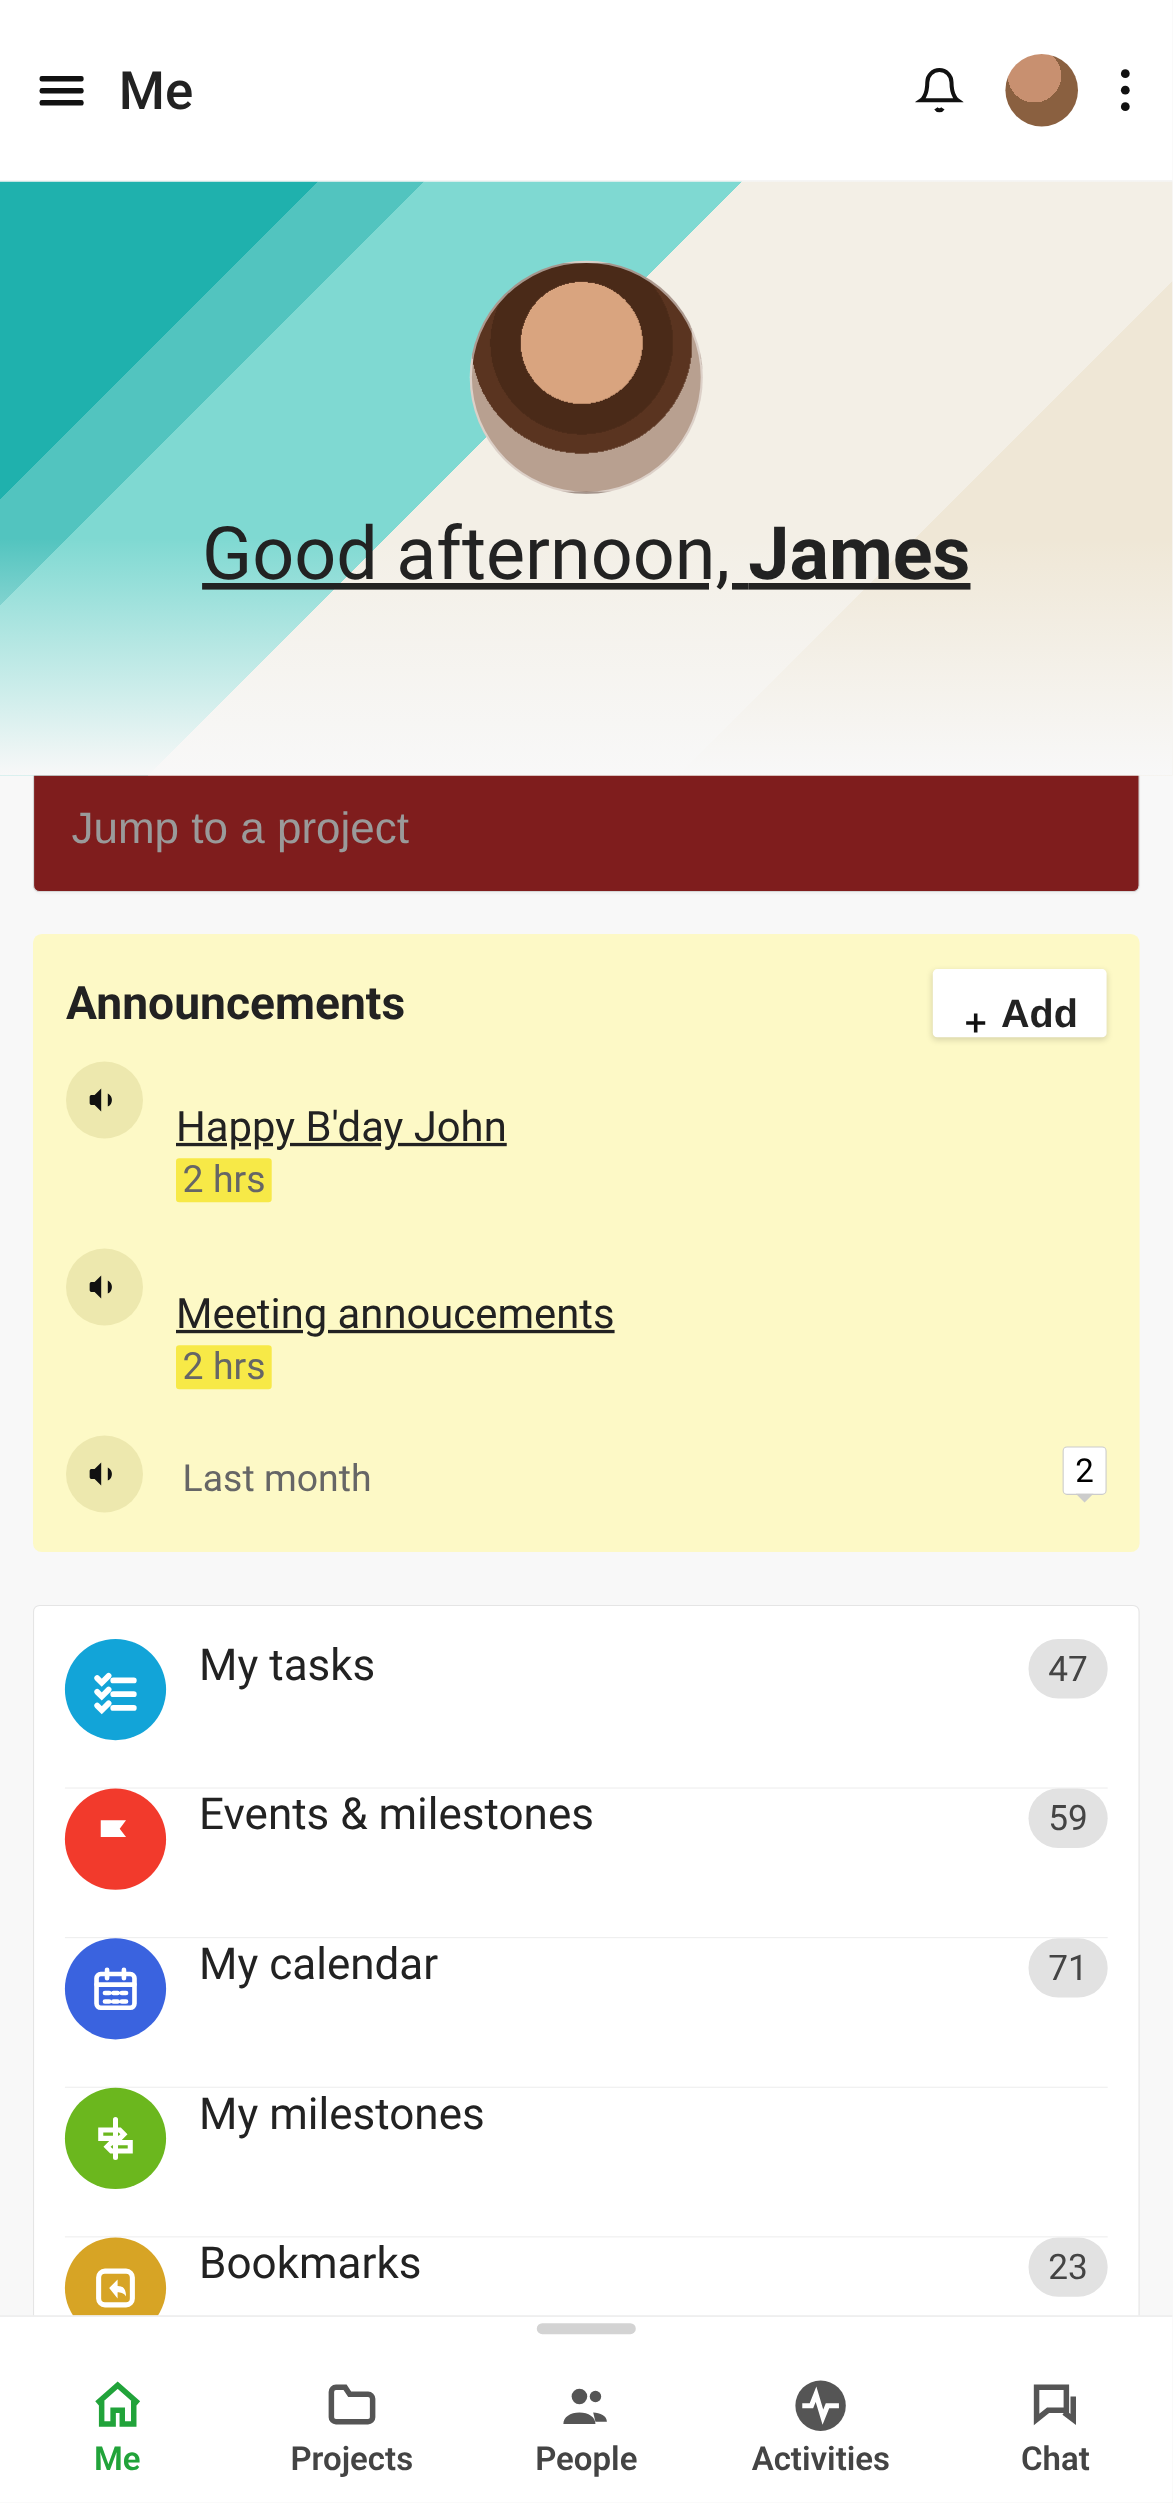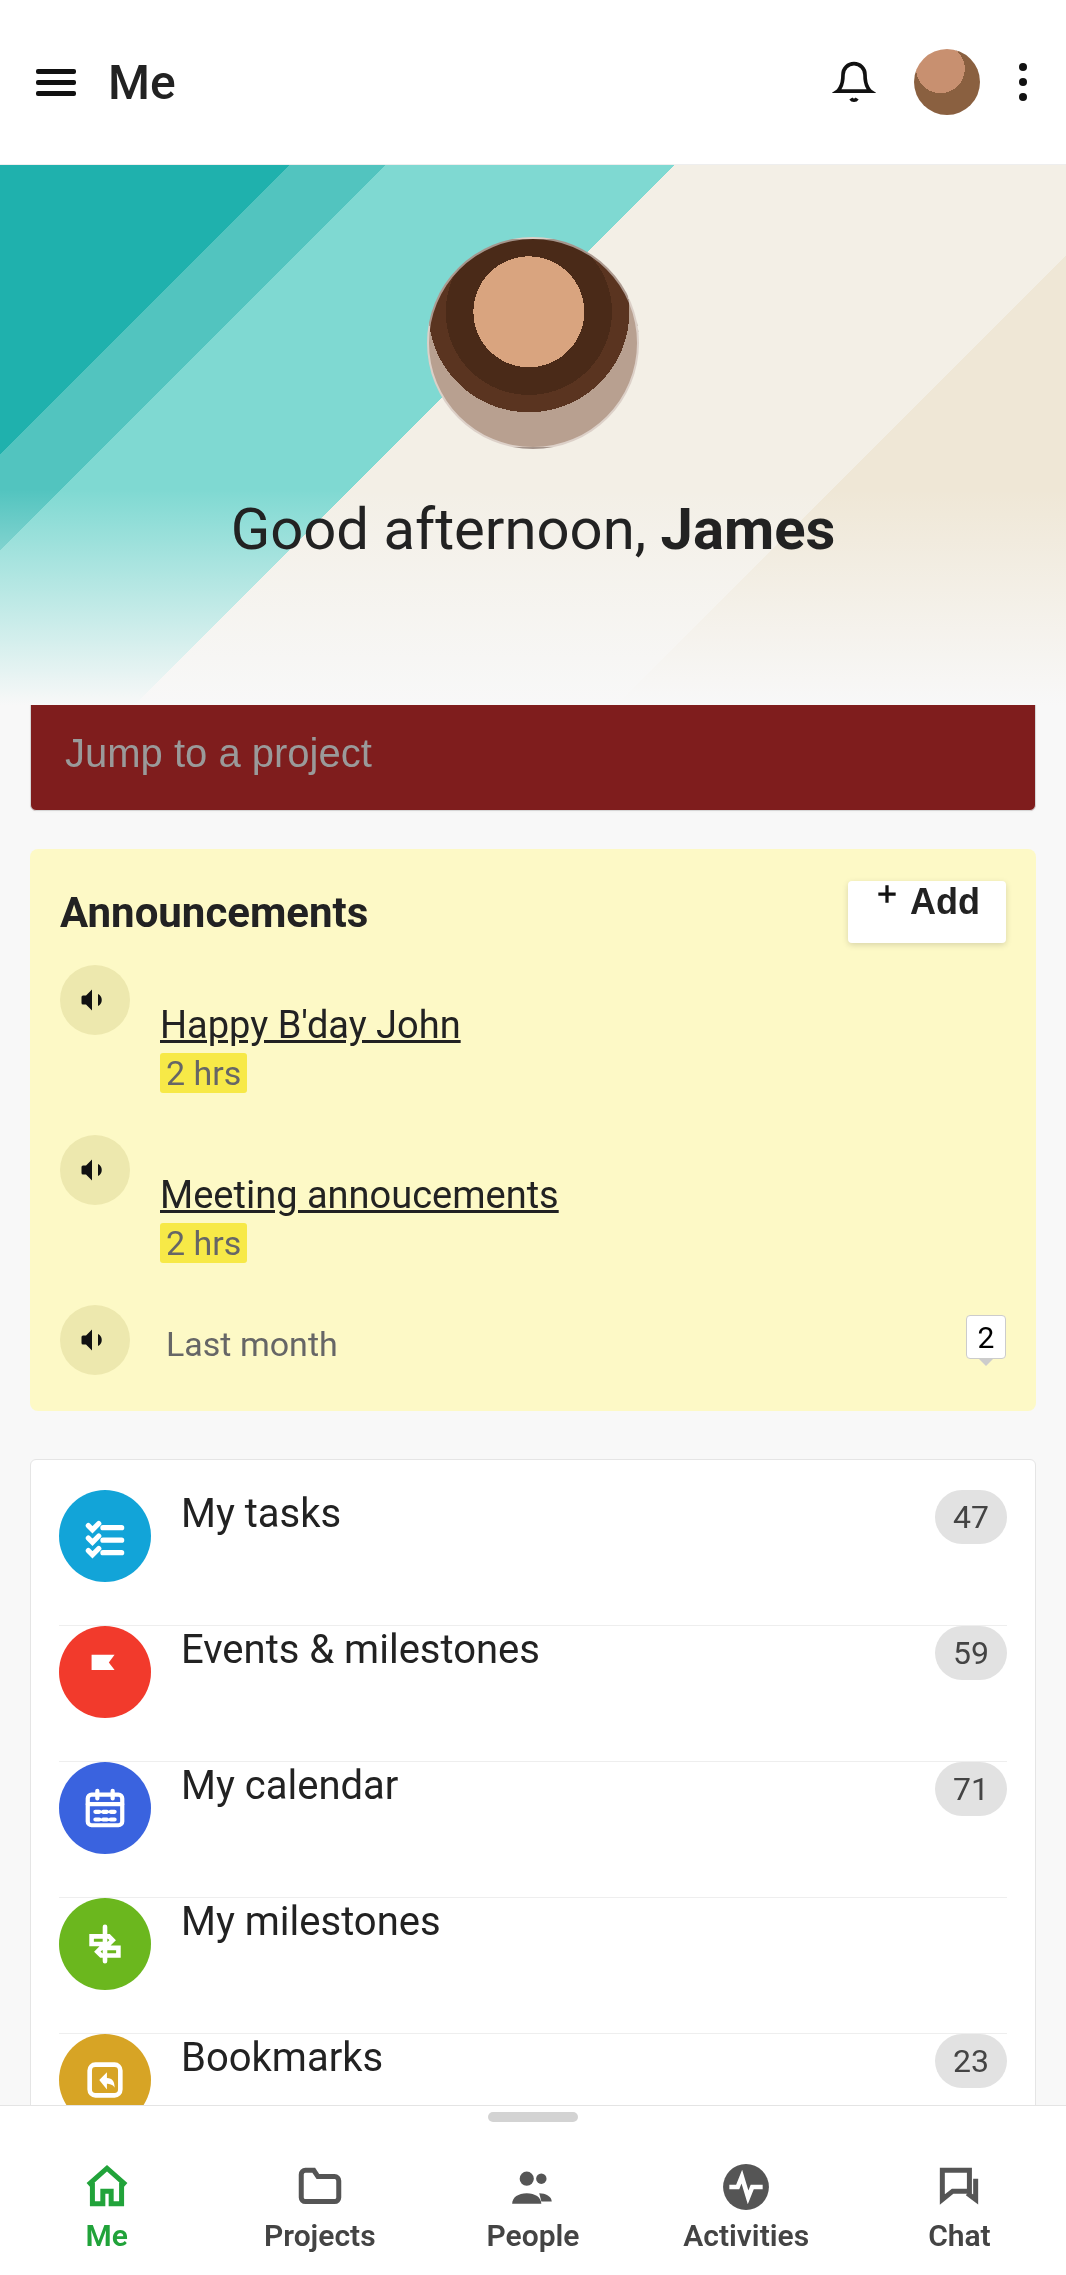--- a/index.html
+++ b/index.html
@@ -51,7 +51,7 @@
     background: radial-gradient(circle at 48% 35%, #d9a47f 0 32%, #4a2a18 32% 48%, #5a3420 48% 58%, #b8a090 58% 100%);
     border: 2px solid rgba(255,255,255,0.5);
   }
-  .greeting { margin-top: 46px; font-size: 58px; color:#222; }
+  .greeting { margin-top: 16px; font-size: 67px; color:#222;text-decoration:underline; }
   .greeting .name { font-weight: 700; }
 
   

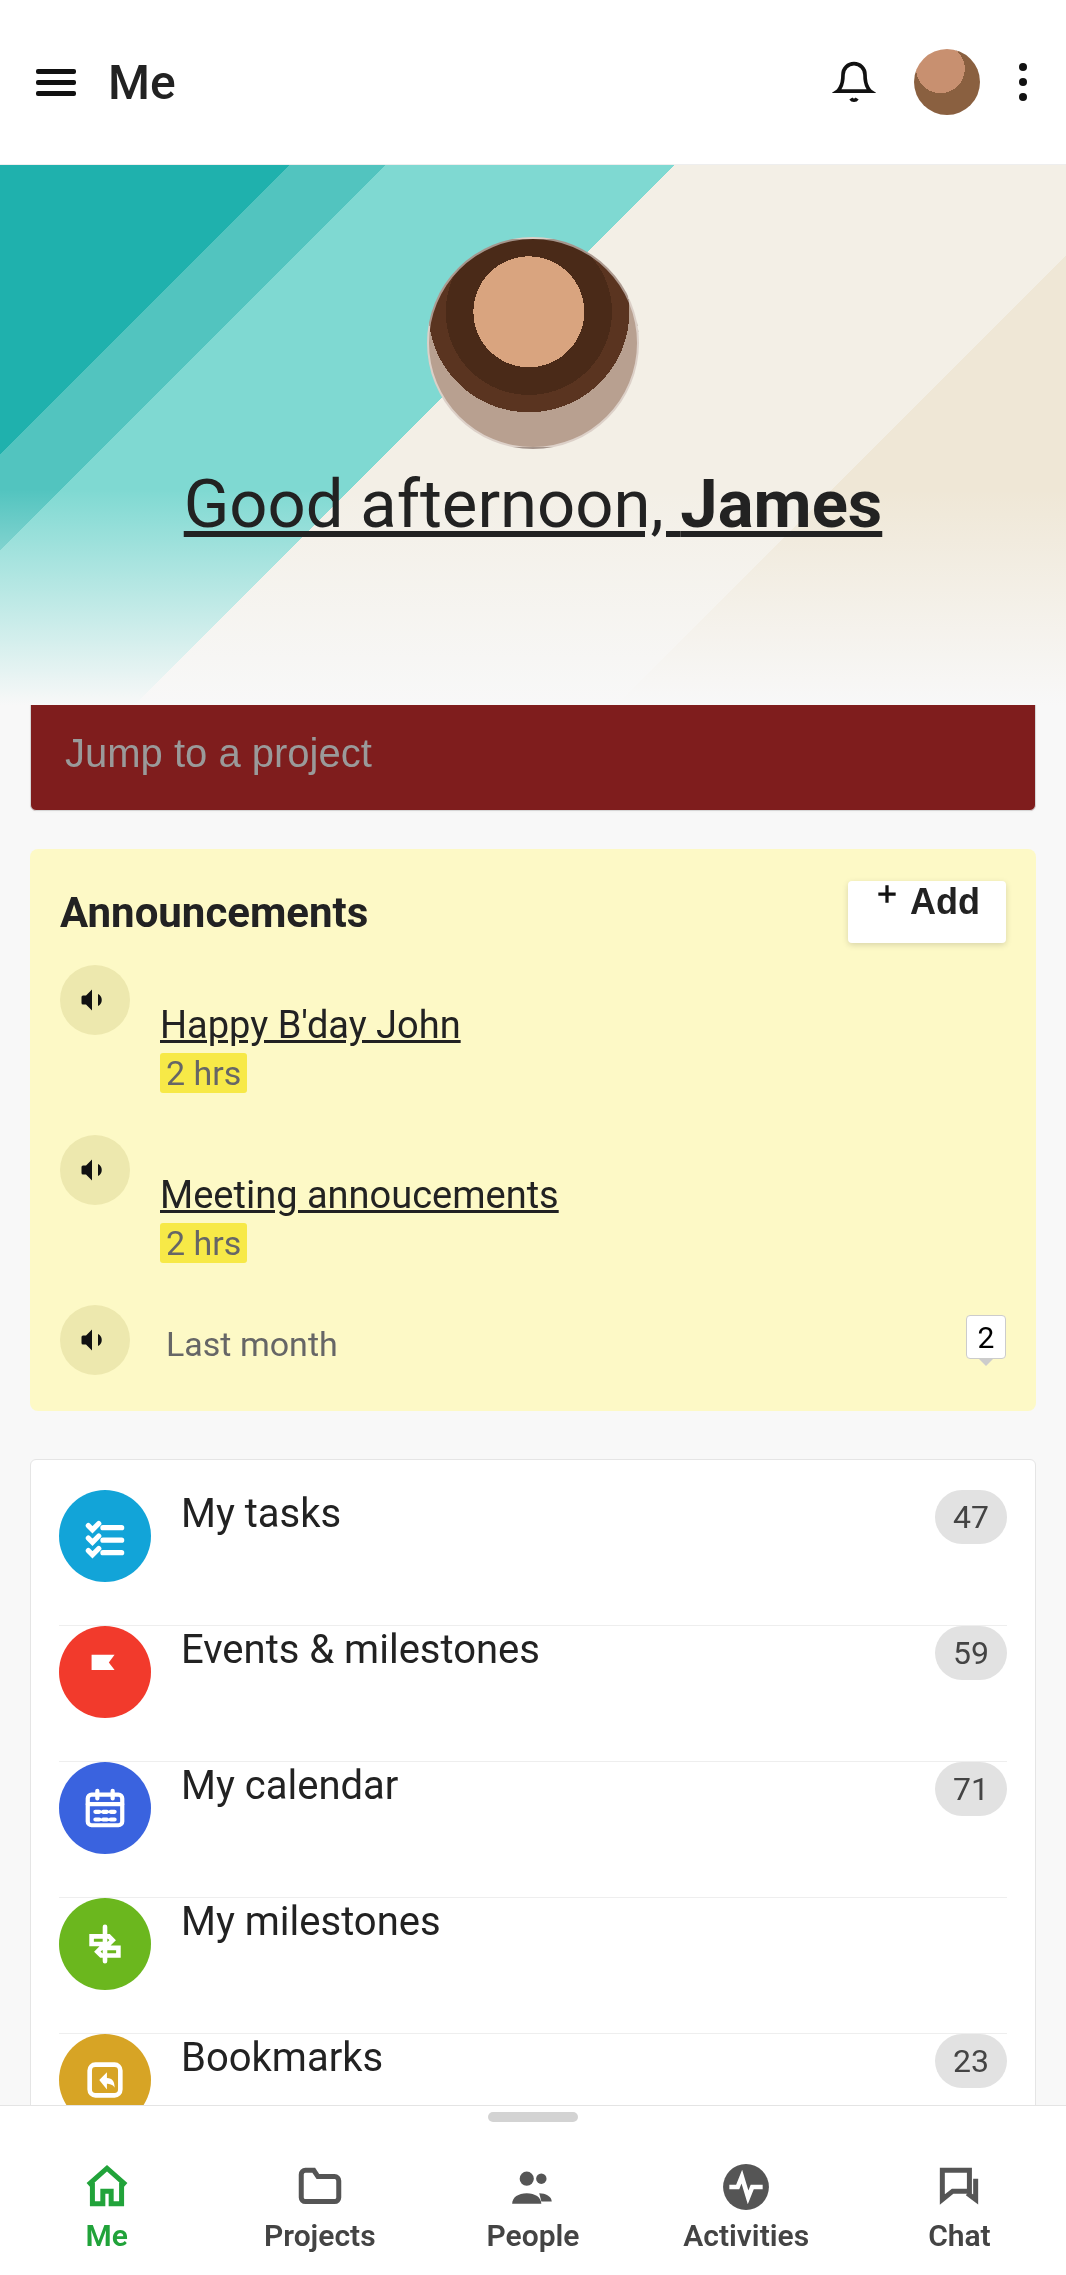--- a/index.html
+++ b/index.html
@@ -82,7 +82,7 @@
     border:none; border-radius:4px;
     box-shadow: 0 2px 6px rgba(0,0,0,0.15);
     font-size:36px; font-weight:700; color:#222;
-    display:flex; align-items:flex-start; gap:10px;
+    display:flex; align-items:flex-end; gap:10px;
   }
   .ann-item {
     display:flex; align-items:flex-start; gap: 30px;

